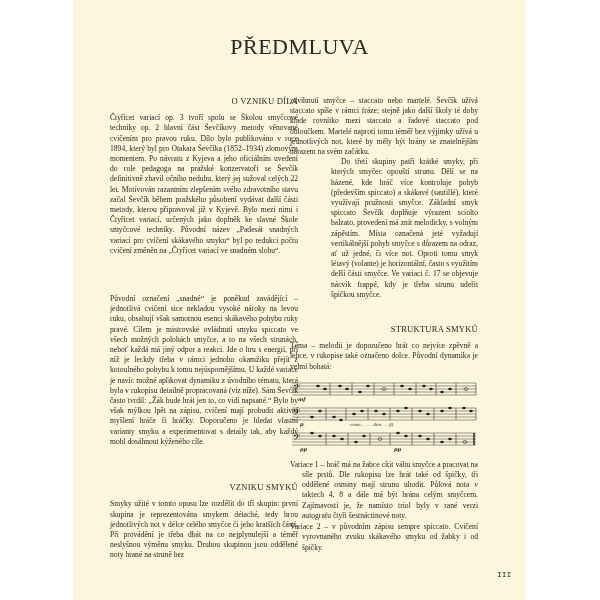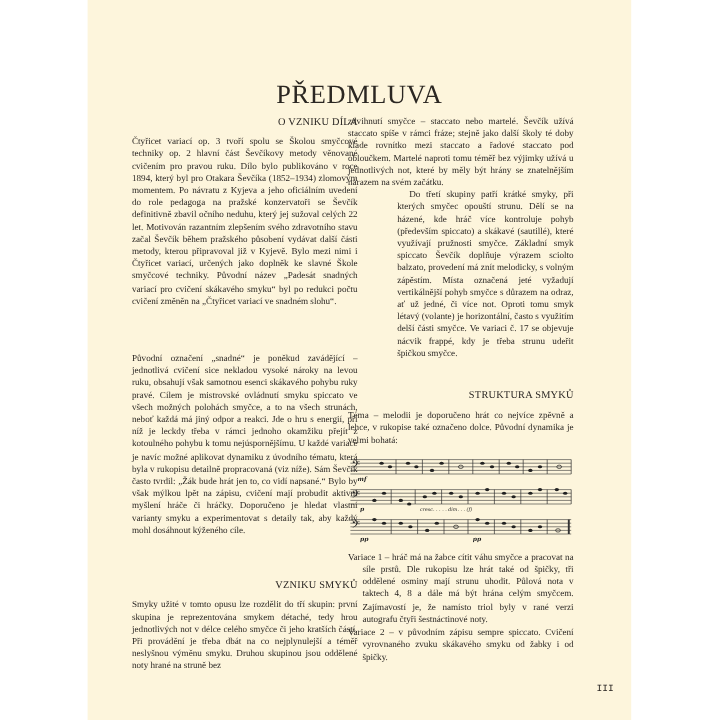--- a/index.html
+++ b/index.html
@@ -5,7 +5,7 @@
   html, body { margin:0; padding:0; background:#ffffff; }
   body { width:600px; height:600px; position:relative; overflow:hidden; font-family:"DejaVu Serif", serif; color:#2a2623; }
   .page { position:absolute; left:73px; top:0; width:453px; height:600px; background:#fdf5dc; }
-  .title { position:absolute; left:0; right:0; top:66px; text-align:center; font-family:"Liberation Serif", serif; font-size:22px; letter-spacing:0.5px; color:#2b2722; }
+  .title { position:absolute; left:0; right:0; top:34px; text-align:center; font-family:"Liberation Serif", serif; font-size:22px; letter-spacing:0.5px; color:#2b2722; }
   .col { position:absolute; width:188px; font-family:"Liberation Serif", serif; font-size:7.6px; line-height:10.2px; text-align:justify; }
   .col.left { left:37px; top:96px; }
   .col.right { left:217px; top:96px; }

